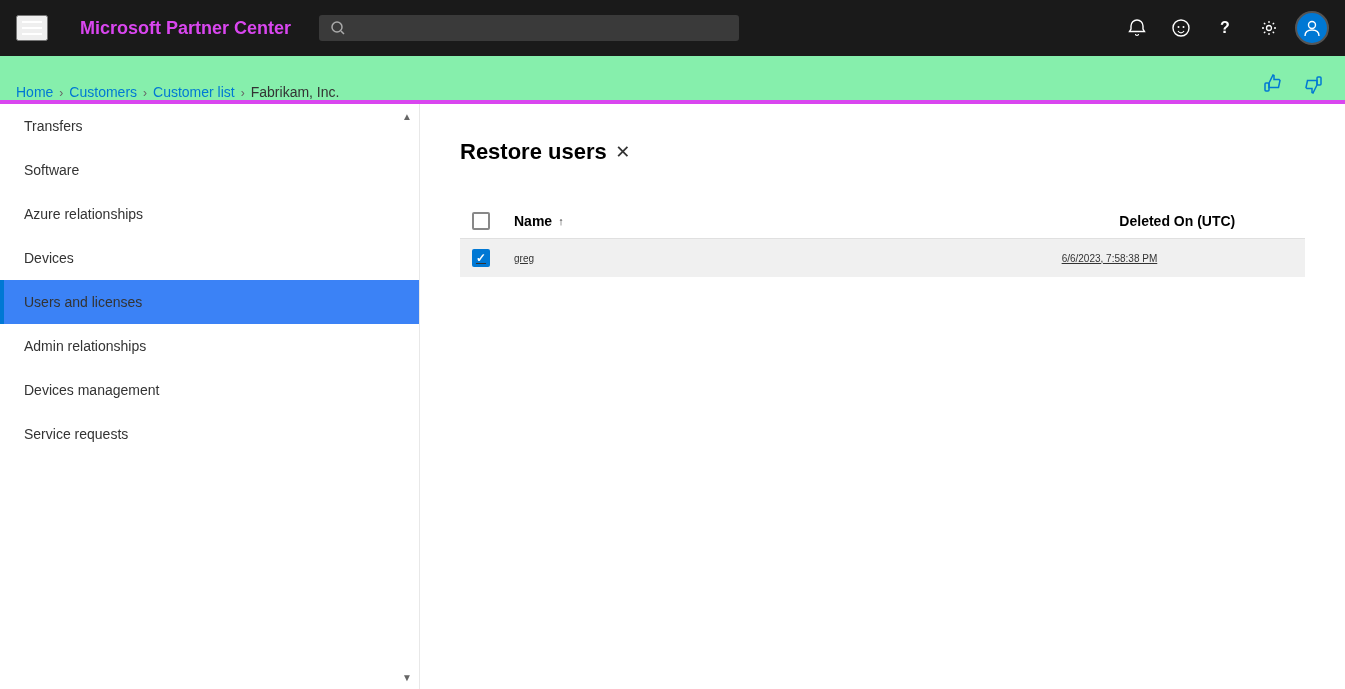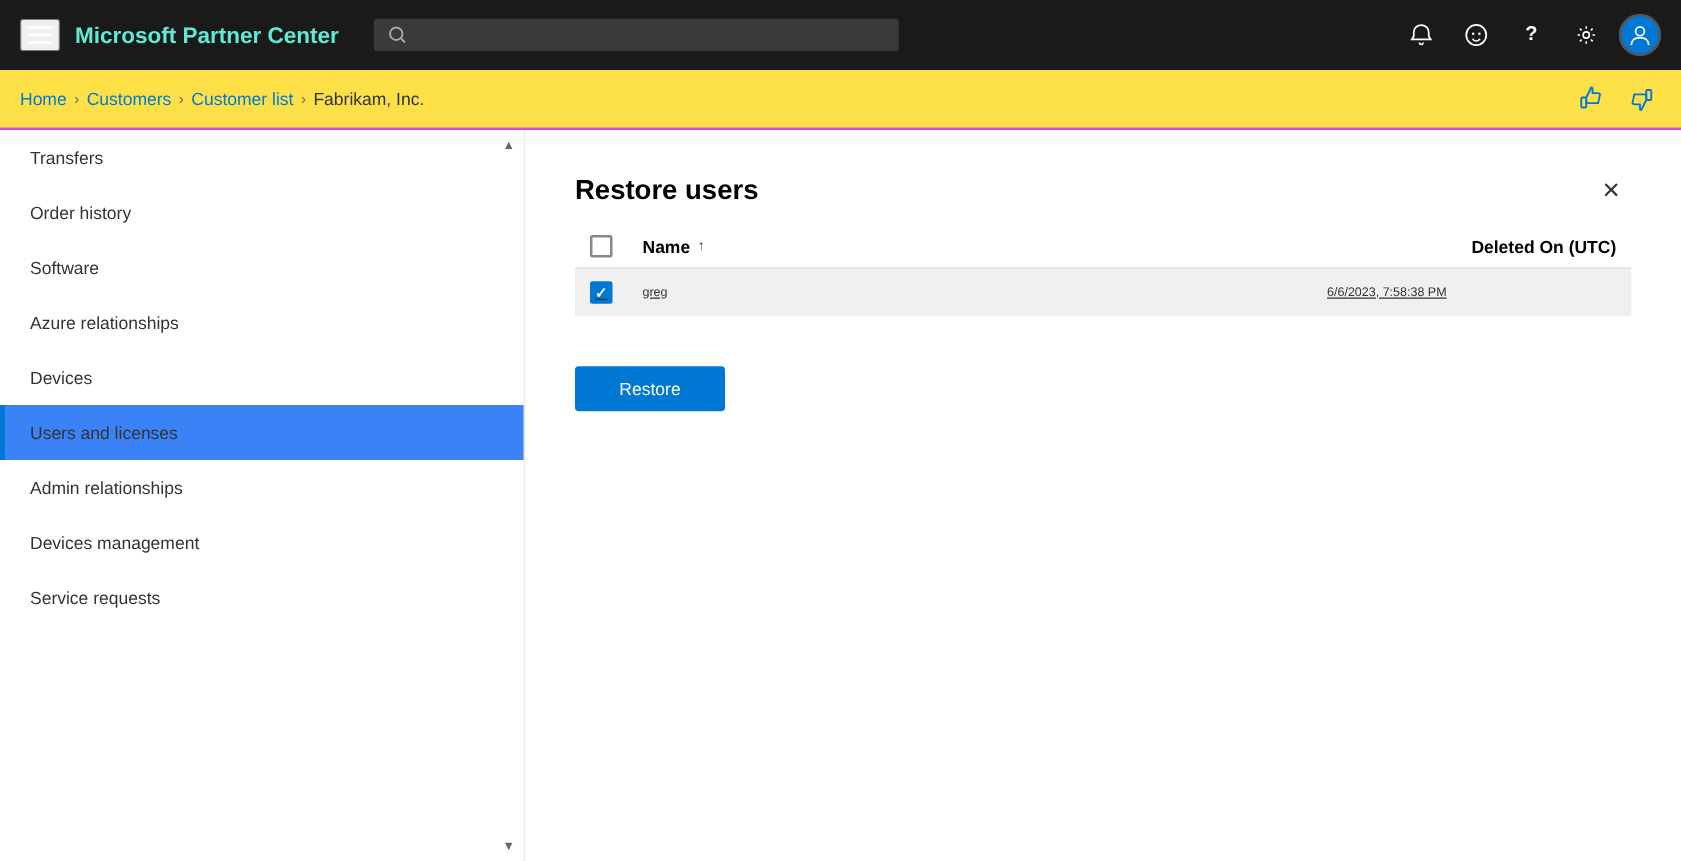--- a/index.html
+++ b/index.html
@@ -30,11 +30,12 @@
       background: #fff;
     }
     .topnav-title {
-      color: #5eead4;
+      color: #d946ef;
       font-size: 18px;
       font-weight: 600;
       margin-right: 16px;
       white-space: nowrap;
+      margin-left: 20px;
     }
     .topnav-search {
       flex: 1;

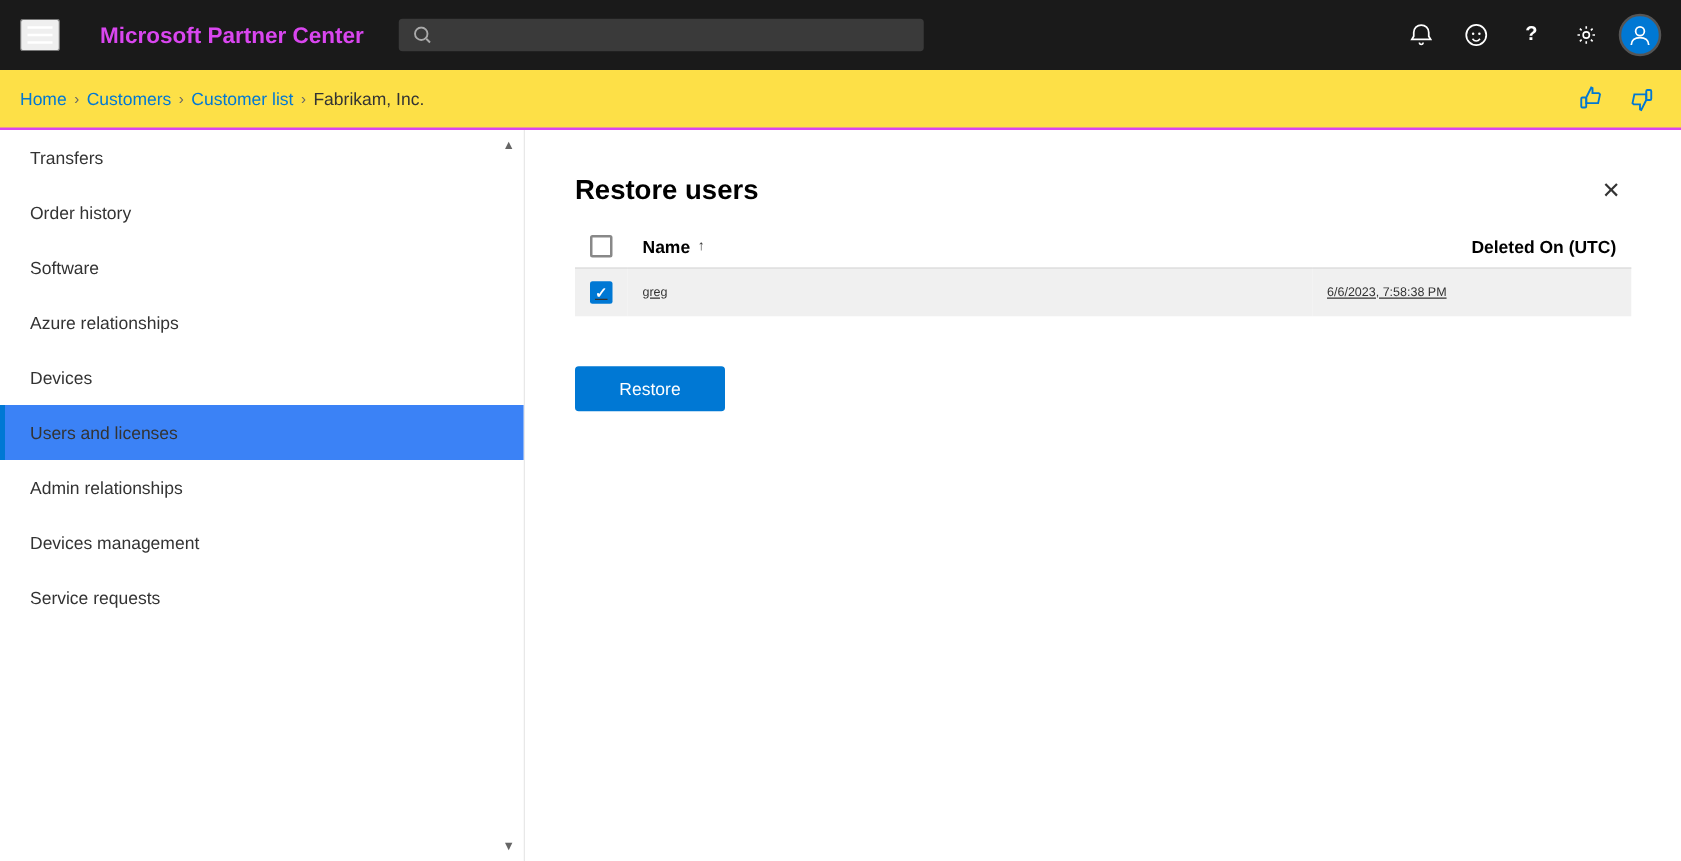--- a/index.html
+++ b/index.html
@@ -93,11 +93,11 @@
     .breadcrumb {
       height: 48px;
       display: flex;
-      align-items: center;
+      align-items: flex-end;
       padding: 0 16px;
       gap: 6px;
-      border-bottom: 2px solid #d946ef;
-      background: #fde047;
+      border-bottom: 4px solid #d946ef;
+      background: #86efac;
     }
     .breadcrumb a, .breadcrumb span {
       color: #0078d4;

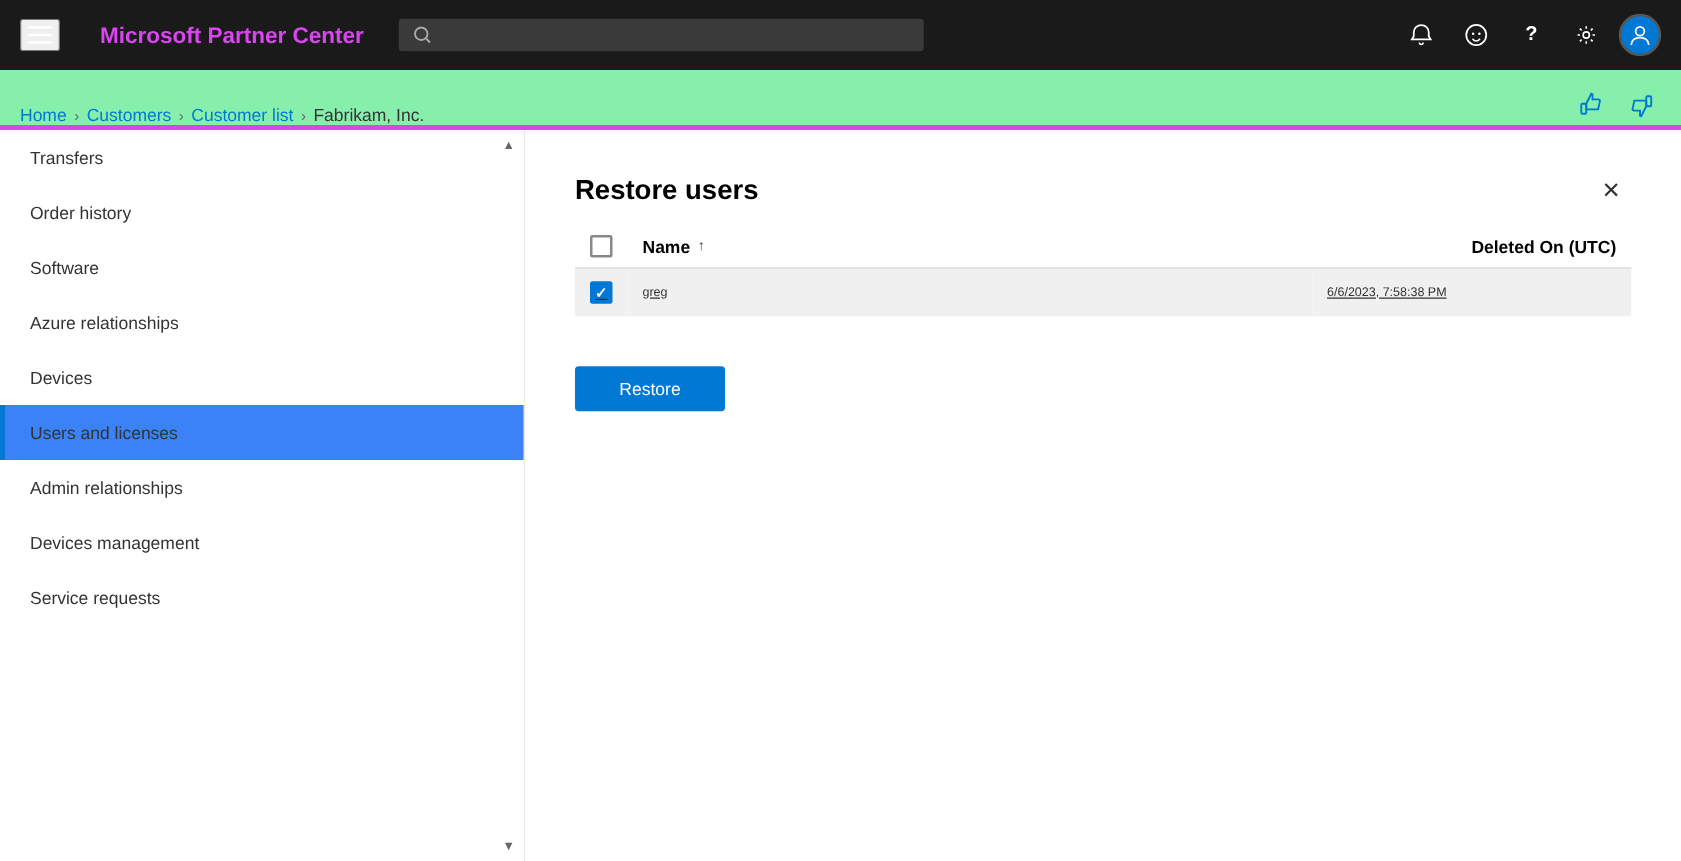--- a/index.html
+++ b/index.html
@@ -181,8 +181,7 @@
     .dialog-header {
       display: flex;
       align-items: center;
-      justify-content: space-between;
-      margin-bottom: 12px;
+      margin-bottom: 36px;
     }
     .dialog-title {
       font-size: 22px;

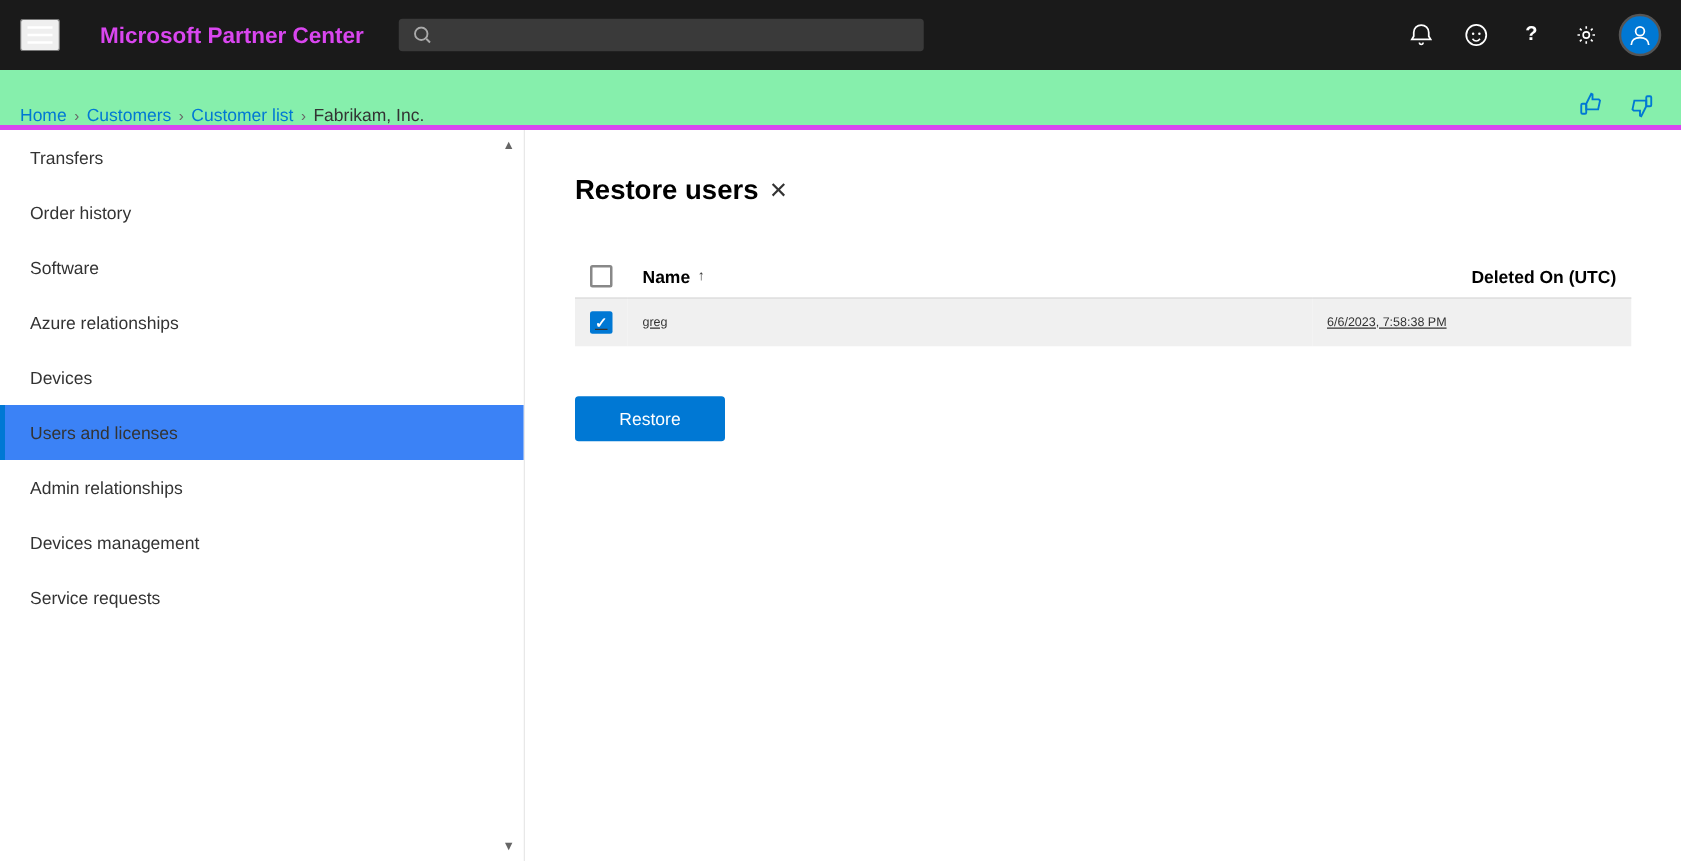--- a/index.html
+++ b/index.html
@@ -374,7 +374,6 @@
 
     <div id="sidebar-items-container">
         <div class="sidebar-item">Transfers</div>
-        <div class="sidebar-item">Order history</div>
         <div class="sidebar-item">Software</div>
         <div class="sidebar-item">Azure relationships</div>
         <div class="sidebar-item">Devices</div>

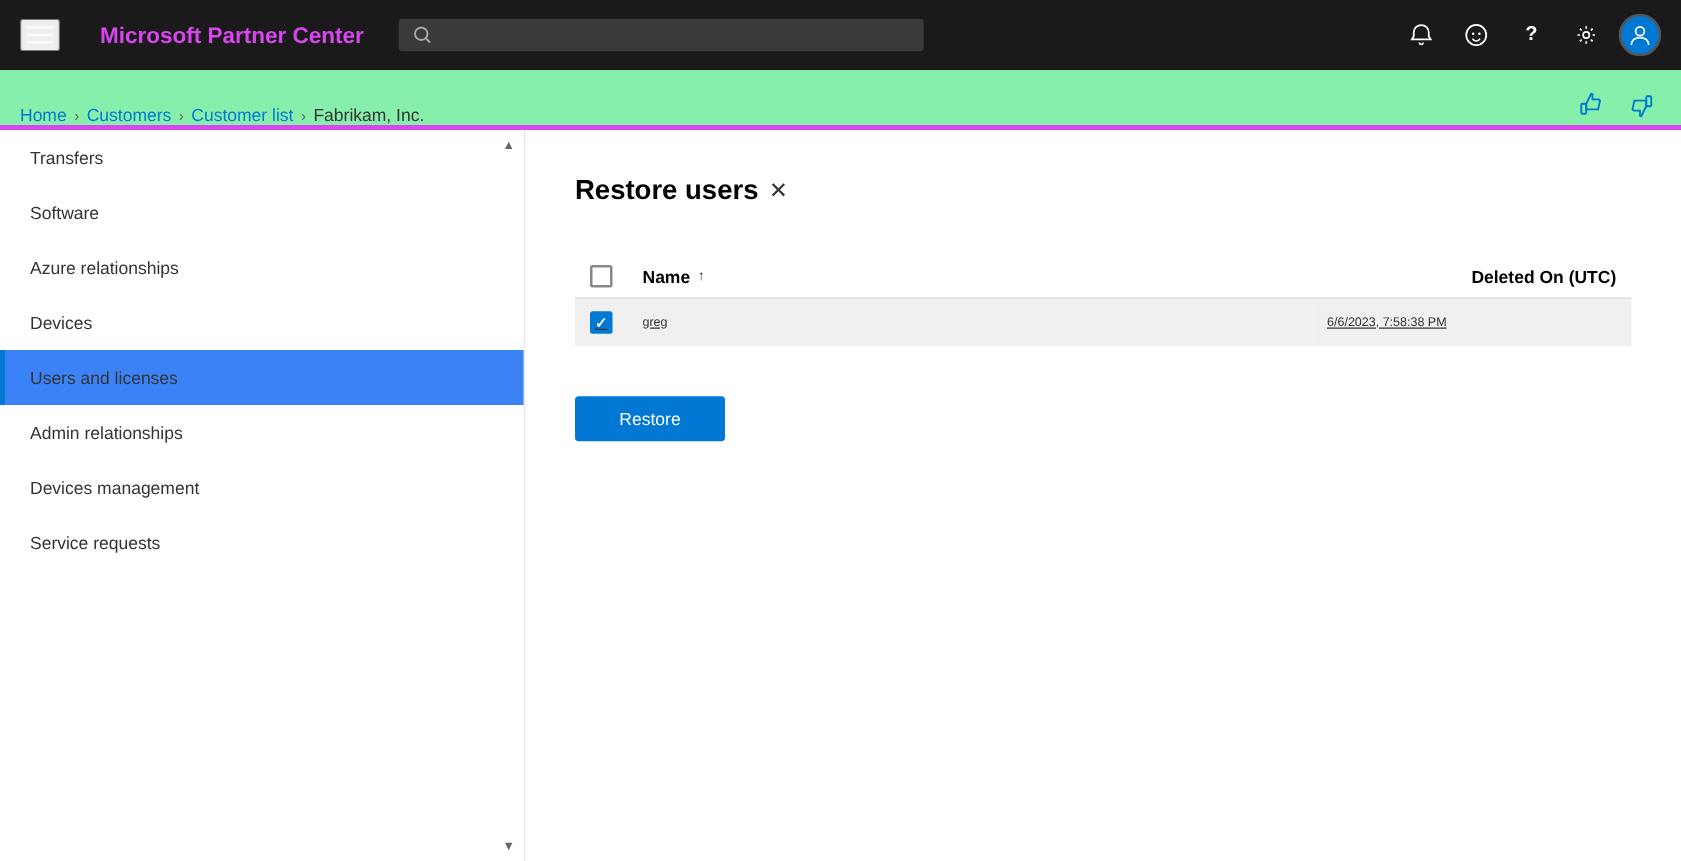--- a/index.html
+++ b/index.html
@@ -208,7 +208,7 @@
       margin-bottom: 40px;
     }
     .restore-table th {
-      text-align: right;
+      text-align: center;
       padding: 8px 12px;
       font-weight: 600;
       font-size: 14px;

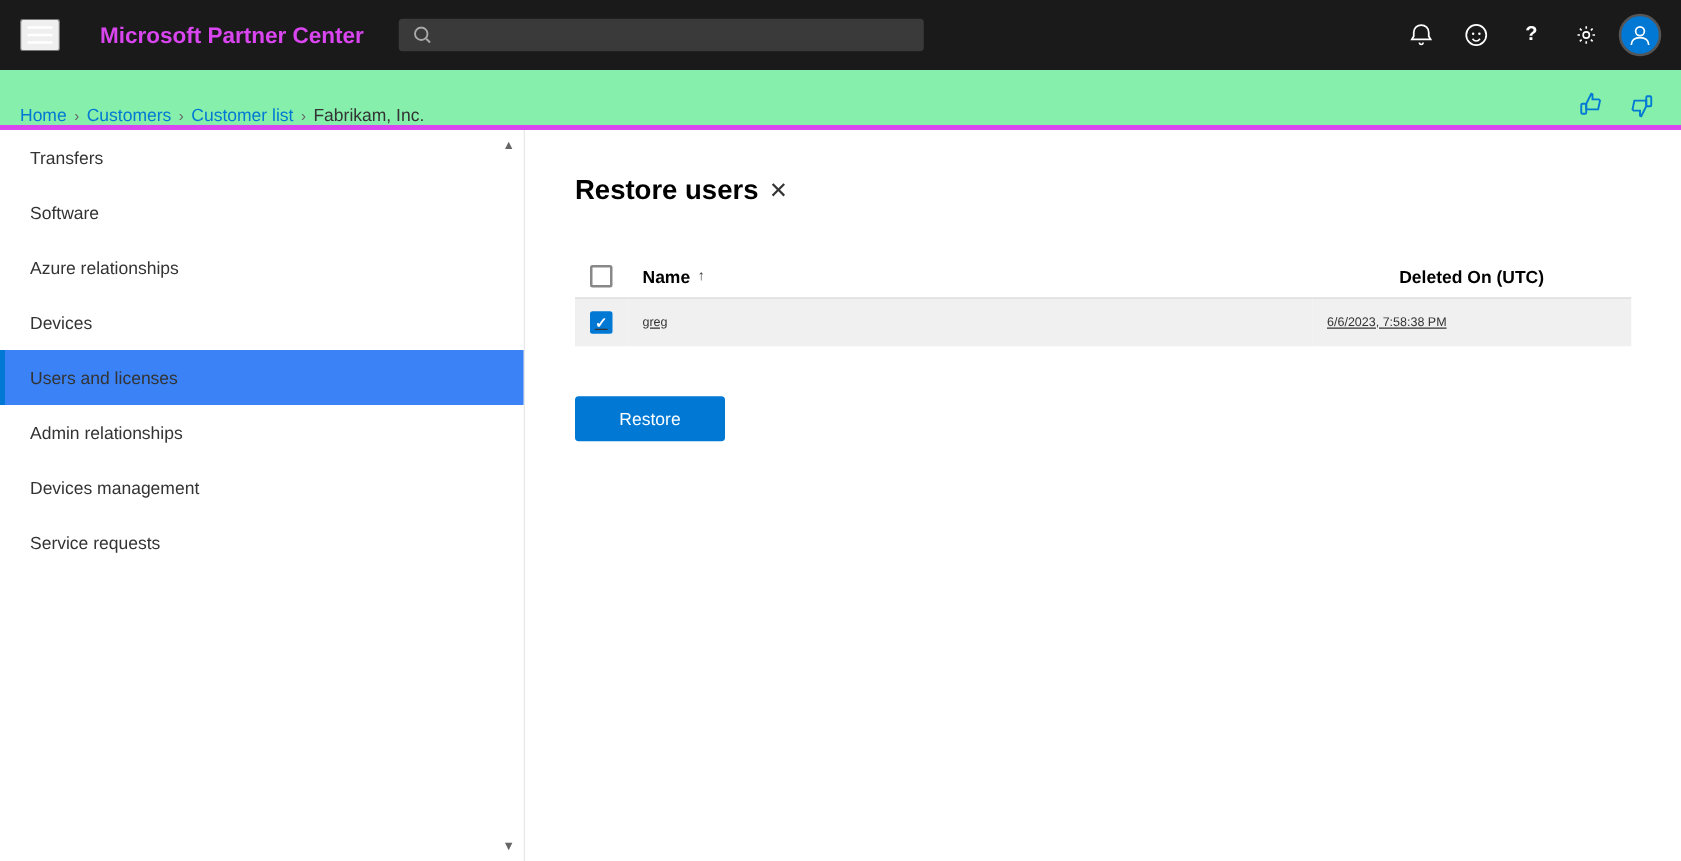--- a/index.html
+++ b/index.html
@@ -428,7 +428,6 @@
     </table>
 
     
-    <button class="restore-btn">Restore</button>
 
   </main>
 </div>

